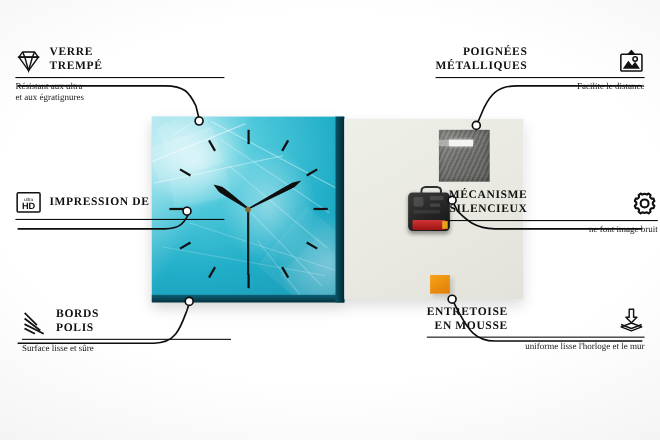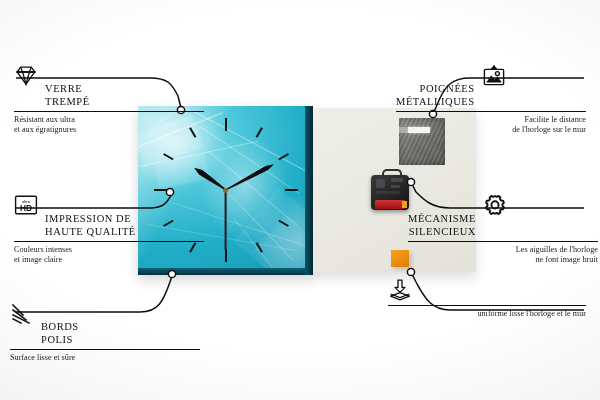--- a/index.html
+++ b/index.html
@@ -123,8 +123,8 @@
   .chead{display:flex;align-items:center;gap:7px;}
   .callout.right .chead{justify-content:flex-start;}
   .ctitle{
-    font-weight:normal;font-size:10.5px;letter-spacing:.55px;
-    color:#111;line-height:12.5px;text-transform:uppercase;margin-top:41px;
+    font-weight:bold;font-size:10.5px;letter-spacing:.55px;
+    color:#111;line-height:12.5px;text-transform:uppercase;
   }
   .icon{width:24px;height:24px;flex:0 0 24px;color:#111;}
   .icon svg{display:block;width:24px;height:24px;}

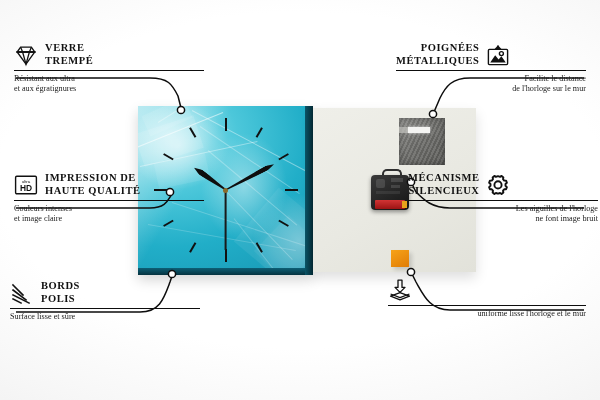--- a/index.html
+++ b/index.html
@@ -121,7 +121,7 @@
   .callout.left{text-align:left;}
   .callout.right{text-align:right;}
   .chead{display:flex;align-items:center;gap:7px;}
-  .callout.right .chead{justify-content:flex-start;}
+  .callout.right .chead{justify-content:space-between;}
   .ctitle{
     font-weight:bold;font-size:10.5px;letter-spacing:.55px;
     color:#111;line-height:12.5px;text-transform:uppercase;

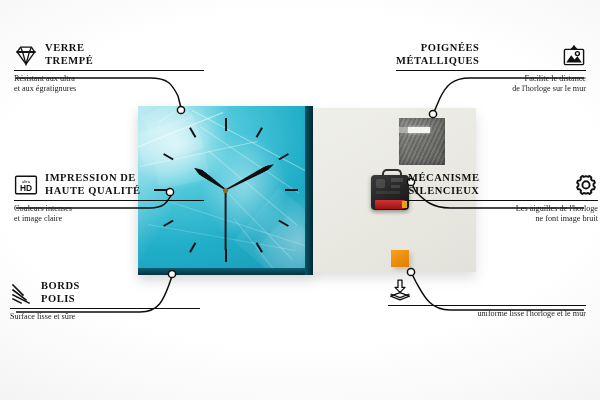--- a/index.html
+++ b/index.html
@@ -314,7 +314,6 @@
     <div class="rule"></div>
     <div class="cdesc">
       <div>Facilite le distance</div>
-      <div>de l'horloge sur le mur</div>
     </div>
   </div>
 

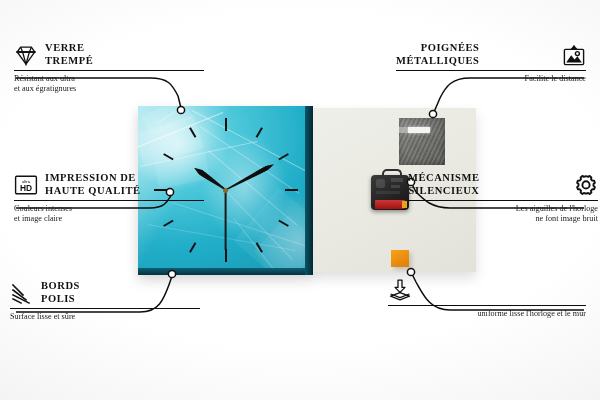--- a/index.html
+++ b/index.html
@@ -264,7 +264,6 @@
       </span>
       <div class="ctitle">
         <div>IMPRESSION DE</div>
-        <div>HAUTE QUALITÉ</div>
       </div>
     </div>
     <div class="rule"></div>

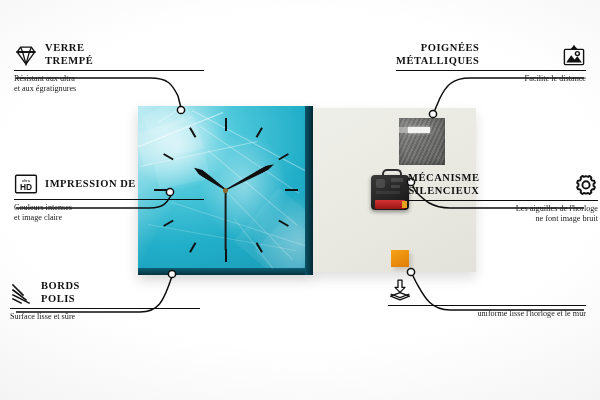--- a/index.html
+++ b/index.html
@@ -267,10 +267,6 @@
       </div>
     </div>
     <div class="rule"></div>
-    <div class="cdesc">
-      <div>Couleurs intenses</div>
-      <div>et image claire</div>
-    </div>
   </div>
 
   <div class="callout left" id="callout-bords">

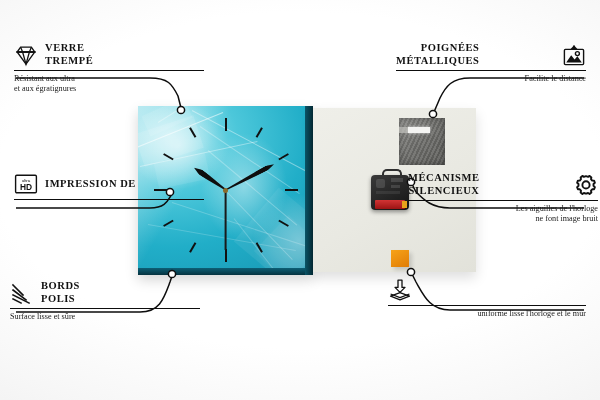--- a/index.html
+++ b/index.html
@@ -327,7 +327,6 @@
     </div>
     <div class="rule"></div>
     <div class="cdesc">
-      <div>Les aiguilles de l'horloge</div>
       <div>ne font image bruit</div>
     </div>
   </div>

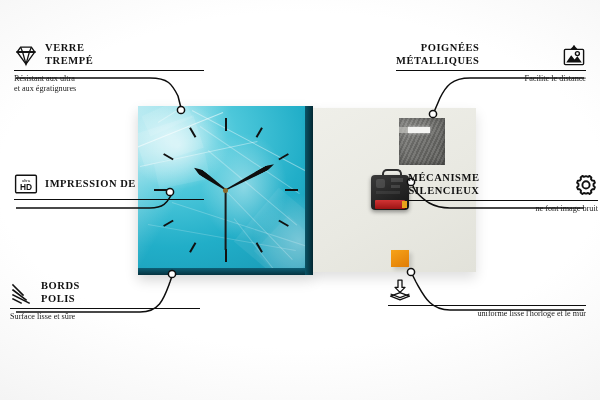--- a/index.html
+++ b/index.html
@@ -136,7 +136,7 @@
   
   #callout-verre{left:14px;top:42px;}
   #callout-impression{left:14px;top:172px;}
-  #callout-bords{left:10px;top:280px;}
+  #callout-bords{left:20px;top:280px;}
   #callout-poignees{left:396px;top:42px;}
   #callout-mecanisme{left:408px;top:172px;}
   #callout-entretoise{left:388px;top:278px;width:198px;}

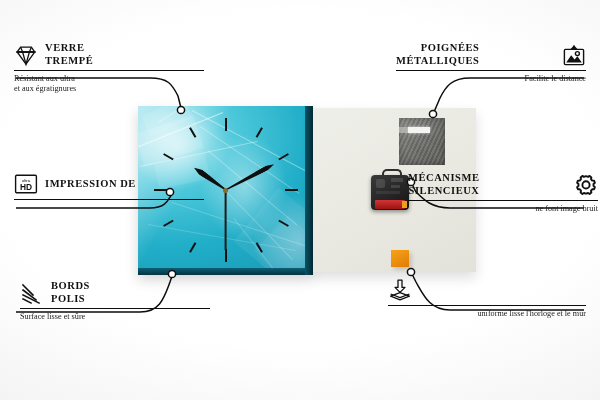--- a/index.html
+++ b/index.html
@@ -333,6 +333,10 @@
 
   <div class="callout right" id="callout-entretoise">
     <div class="chead">
+      <div class="ctitle">
+        <div>ENTRETOISE</div>
+        <div>EN MOUSSE</div>
+      </div>
       <span class="icon">
         <svg viewBox="0 0 24 24" fill="none" stroke="currentColor" stroke-width="1.3" stroke-linejoin="round">
           <path d="M10 2.2 H14 V9.4 H17 L12 14.4 L7 9.4 H10 Z"></path>

